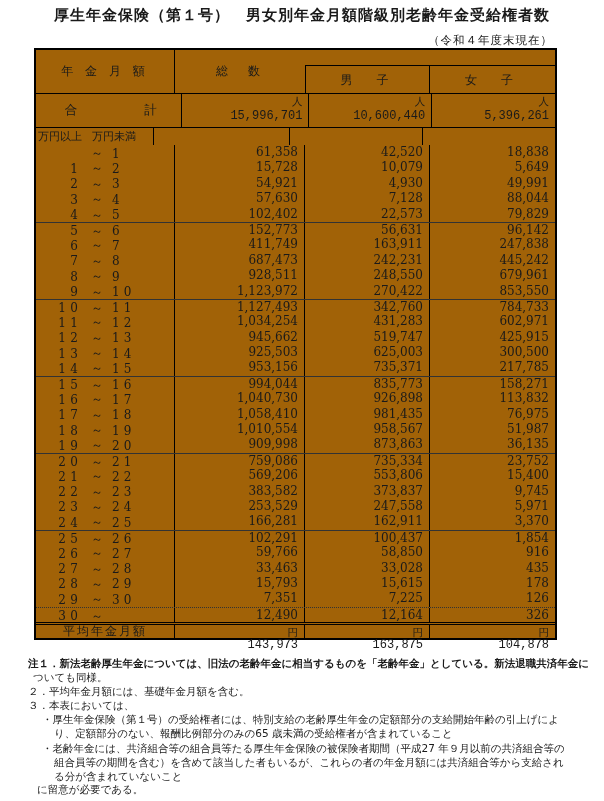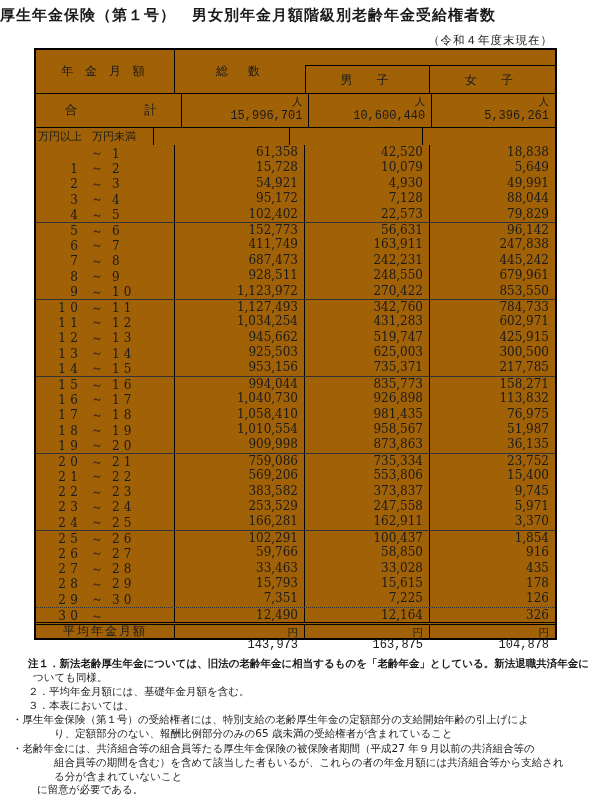--- a/index.html
+++ b/index.html
@@ -14,7 +14,7 @@
   }
   .title{
     position:absolute;top:6px;left:0;width:604px;
-    text-align:left;font-weight:bold;font-size:15px;letter-spacing:1px;
+    text-align:center;font-weight:bold;font-size:15px;letter-spacing:1px;
   }
   .subtitle{
     position:absolute;top:33px;right:51px;

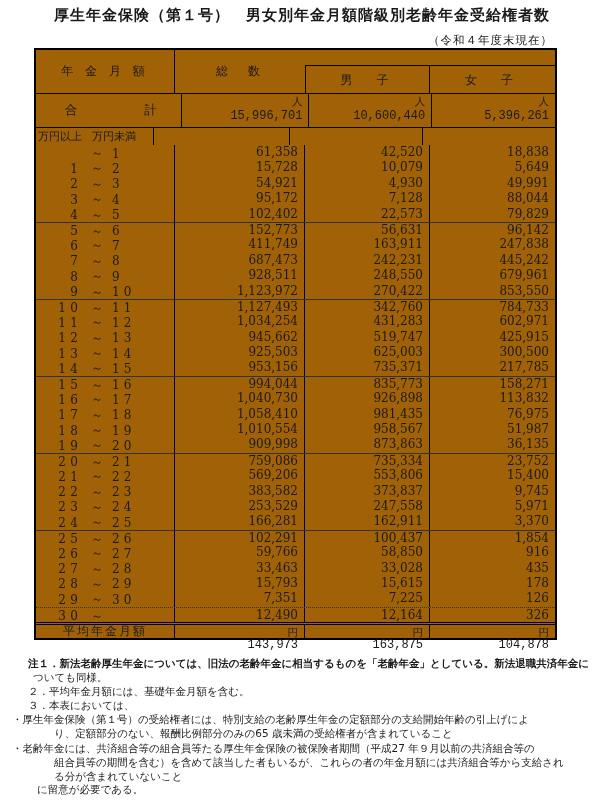--- a/index.html
+++ b/index.html
@@ -176,7 +176,7 @@
               <span class="to">4</span>
             </div>
           </div>
-          <div class="c-num dnum">95,172</div>
+          <div class="c-num dnum">57,630</div>
           <div class="c-male dnum">7,128</div>
           <div class="c-female dnum">88,044</div>
         </div>

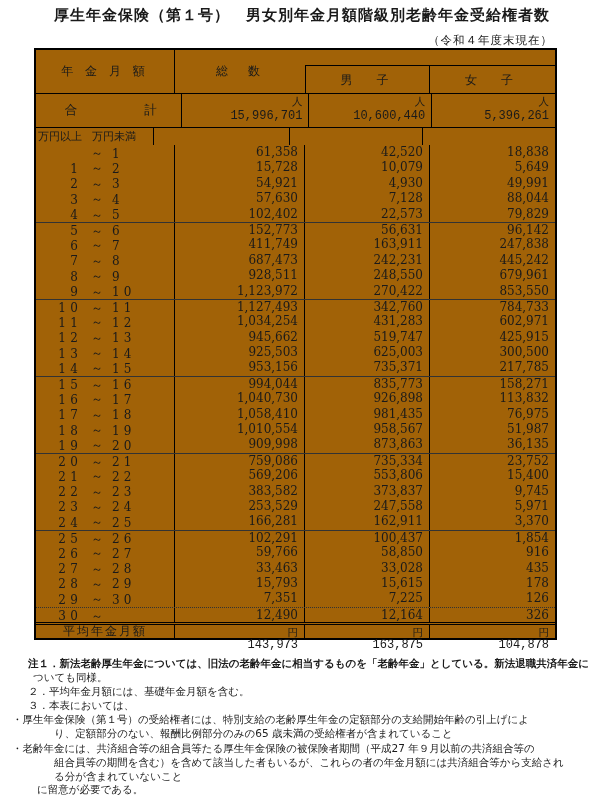--- a/index.html
+++ b/index.html
@@ -82,7 +82,7 @@
   .in-base{margin-left:16px;font-weight:bold;}
   .in-cont1{margin-left:21px;}
   .in-num{margin-left:16px;}
-  .in-bullet{}
+  .in-bullet{margin-left:30px;}
   .in-bulletcont{margin-left:42px;}
   .in-close{margin-left:25px;font-family:Liberation Serif, serif;}
 </style>

